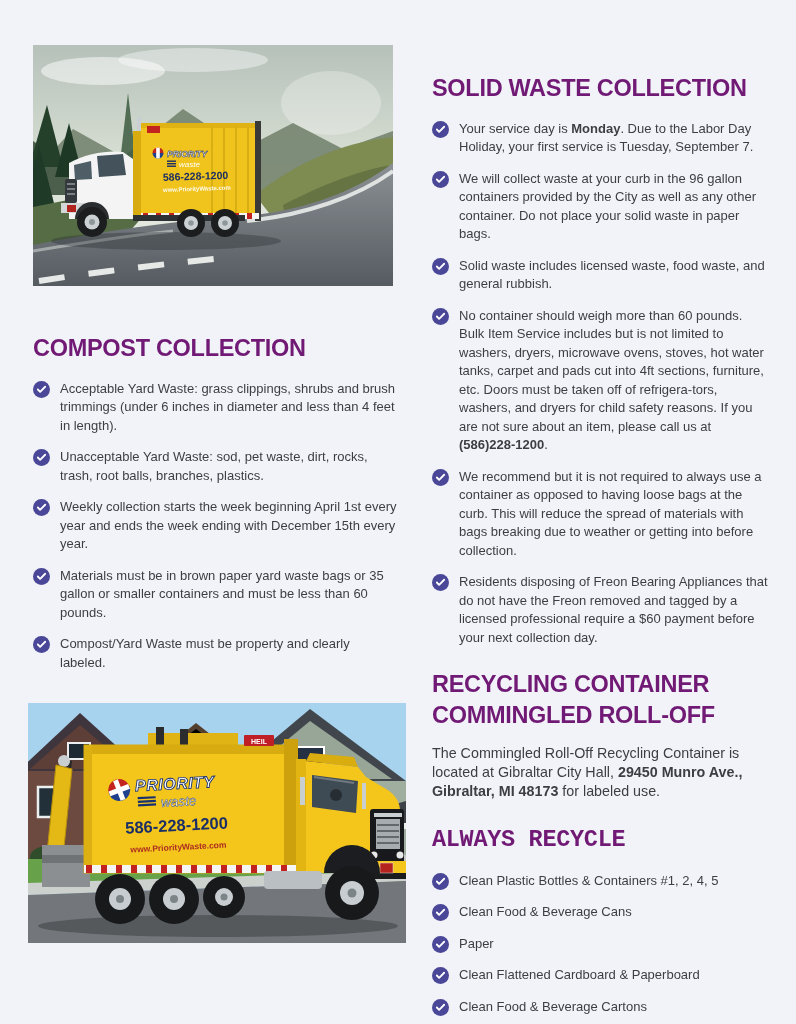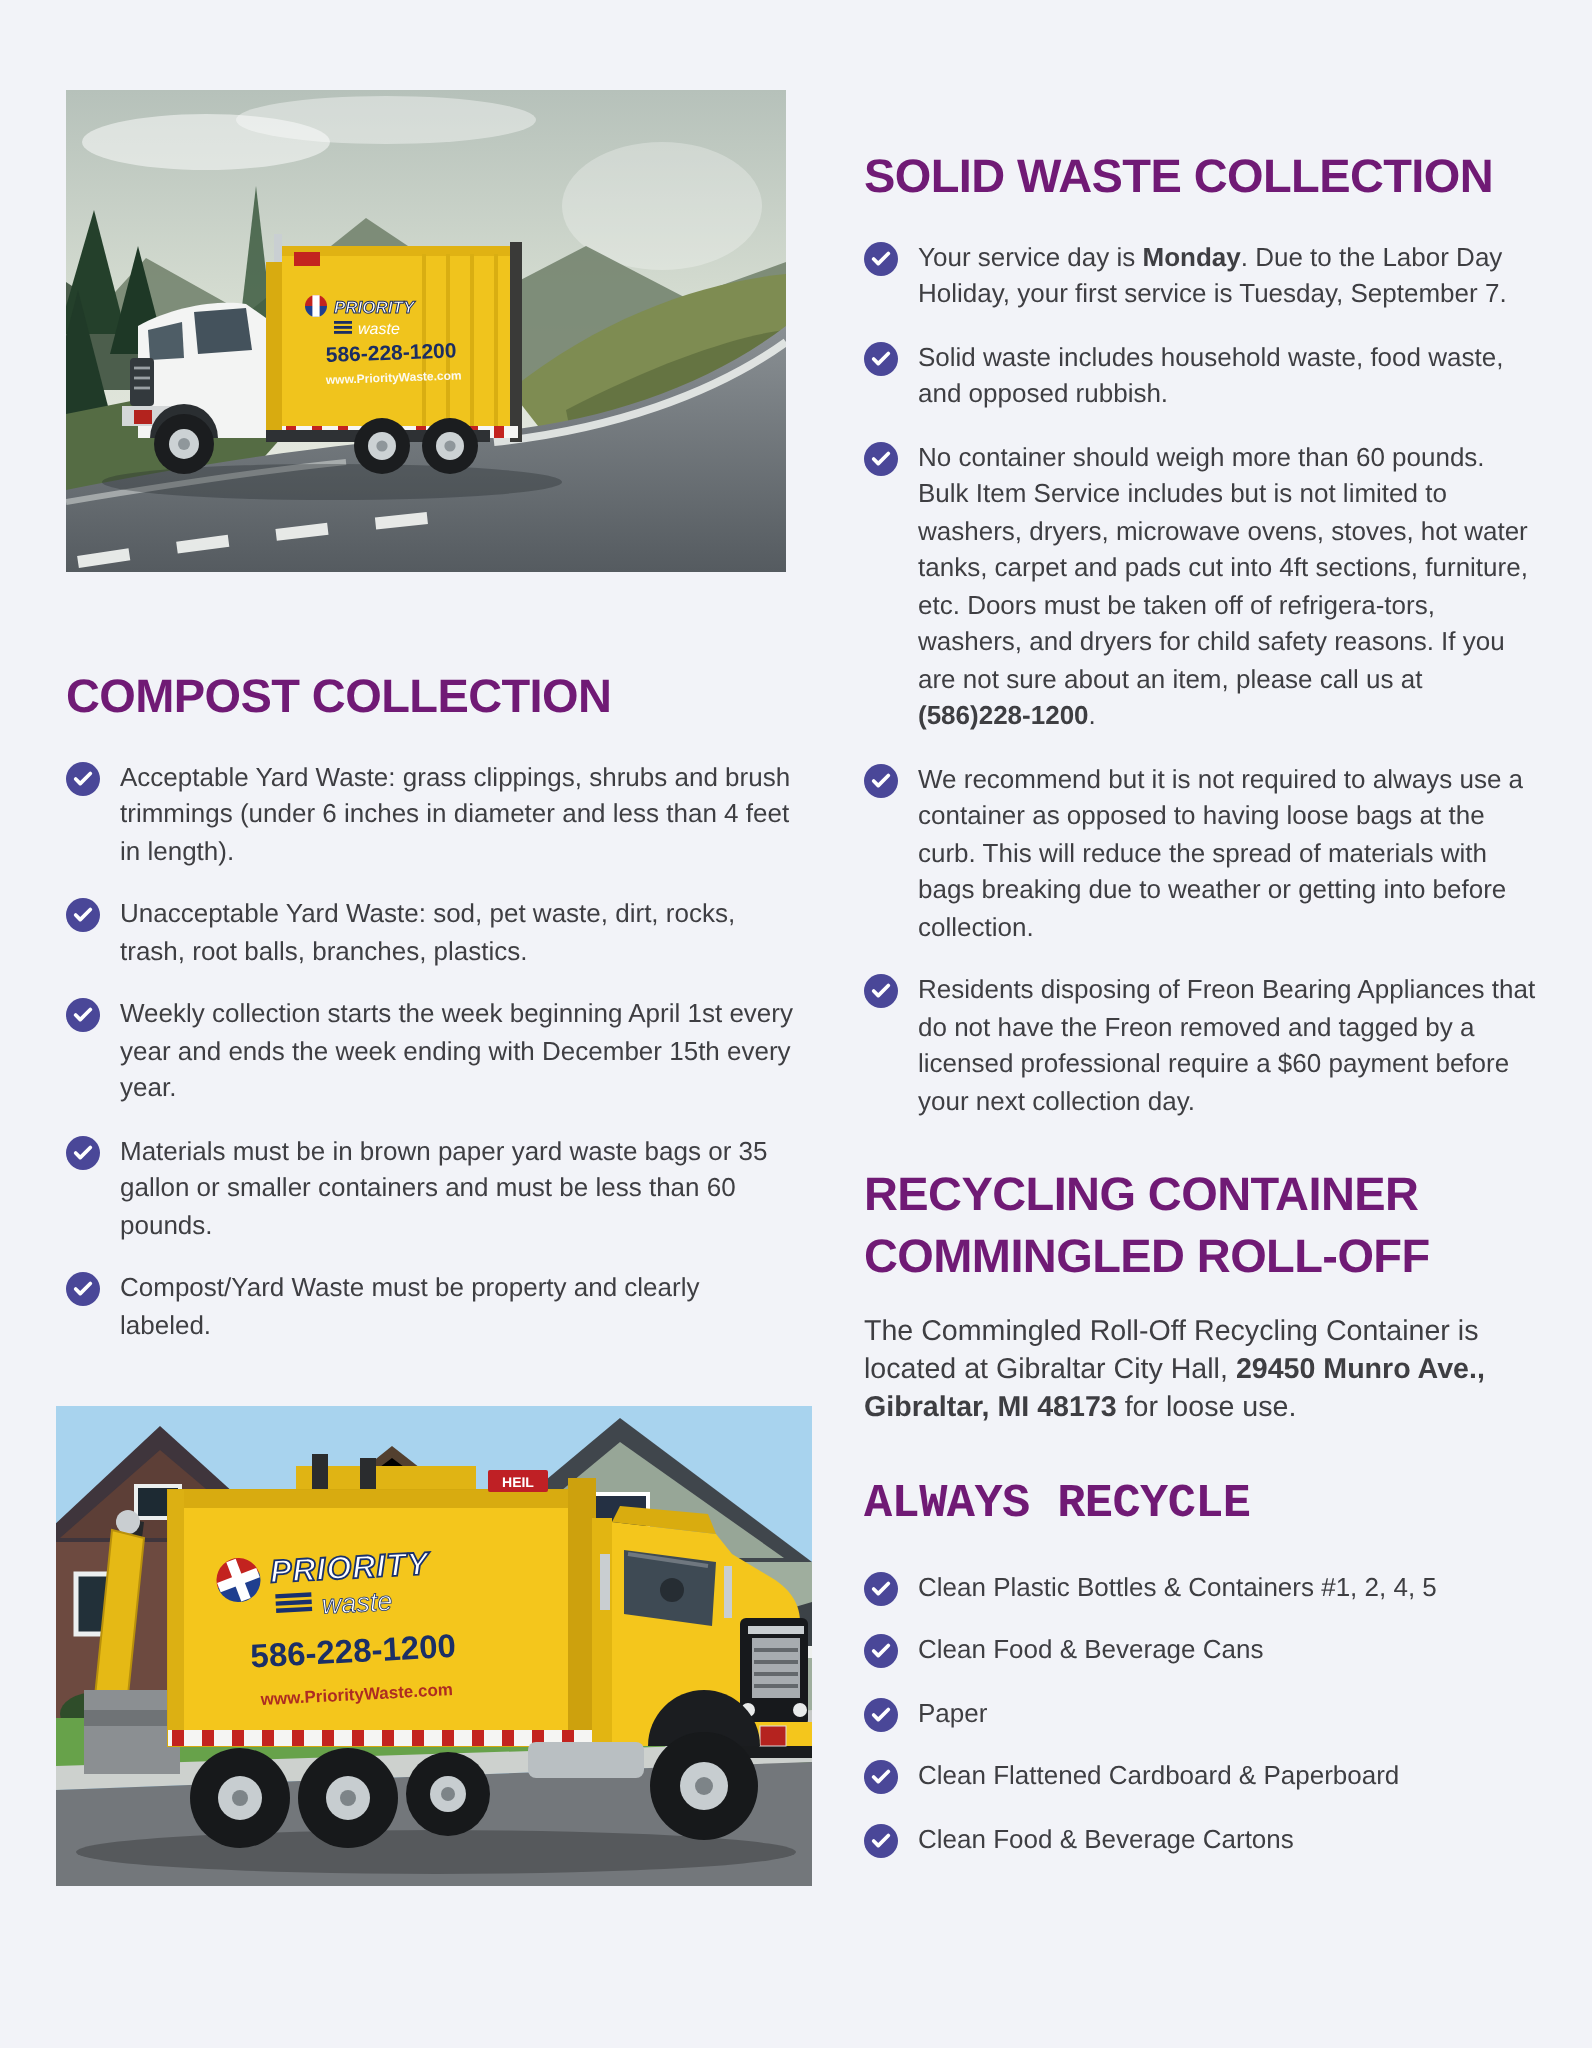--- a/index.html
+++ b/index.html
@@ -294,6 +294,14 @@
             <span class="txt"><span>Your service day is </span><b>Monday</b><span>. Due to the Labor Day Holiday, your first service is Tuesday, September 7.</span></span>
           </li>
 
+          <li>
+            <span class="chk">
+              <svg viewBox="0 0 24 24" width="11" height="11">
+                <path d="M20 6L9 17l-5-5" fill="none" stroke="#ffffff" stroke-width="4" stroke-linecap="round" stroke-linejoin="round"></path>
+              </svg>
+            </span>
+            <span class="txt"><span>We will collect waste at your curb in the 96 gallon containers provided by the City as well as any other container. Do not place your solid waste in paper bags.</span></span>
+          </li>
 
           <li>
             <span class="chk">

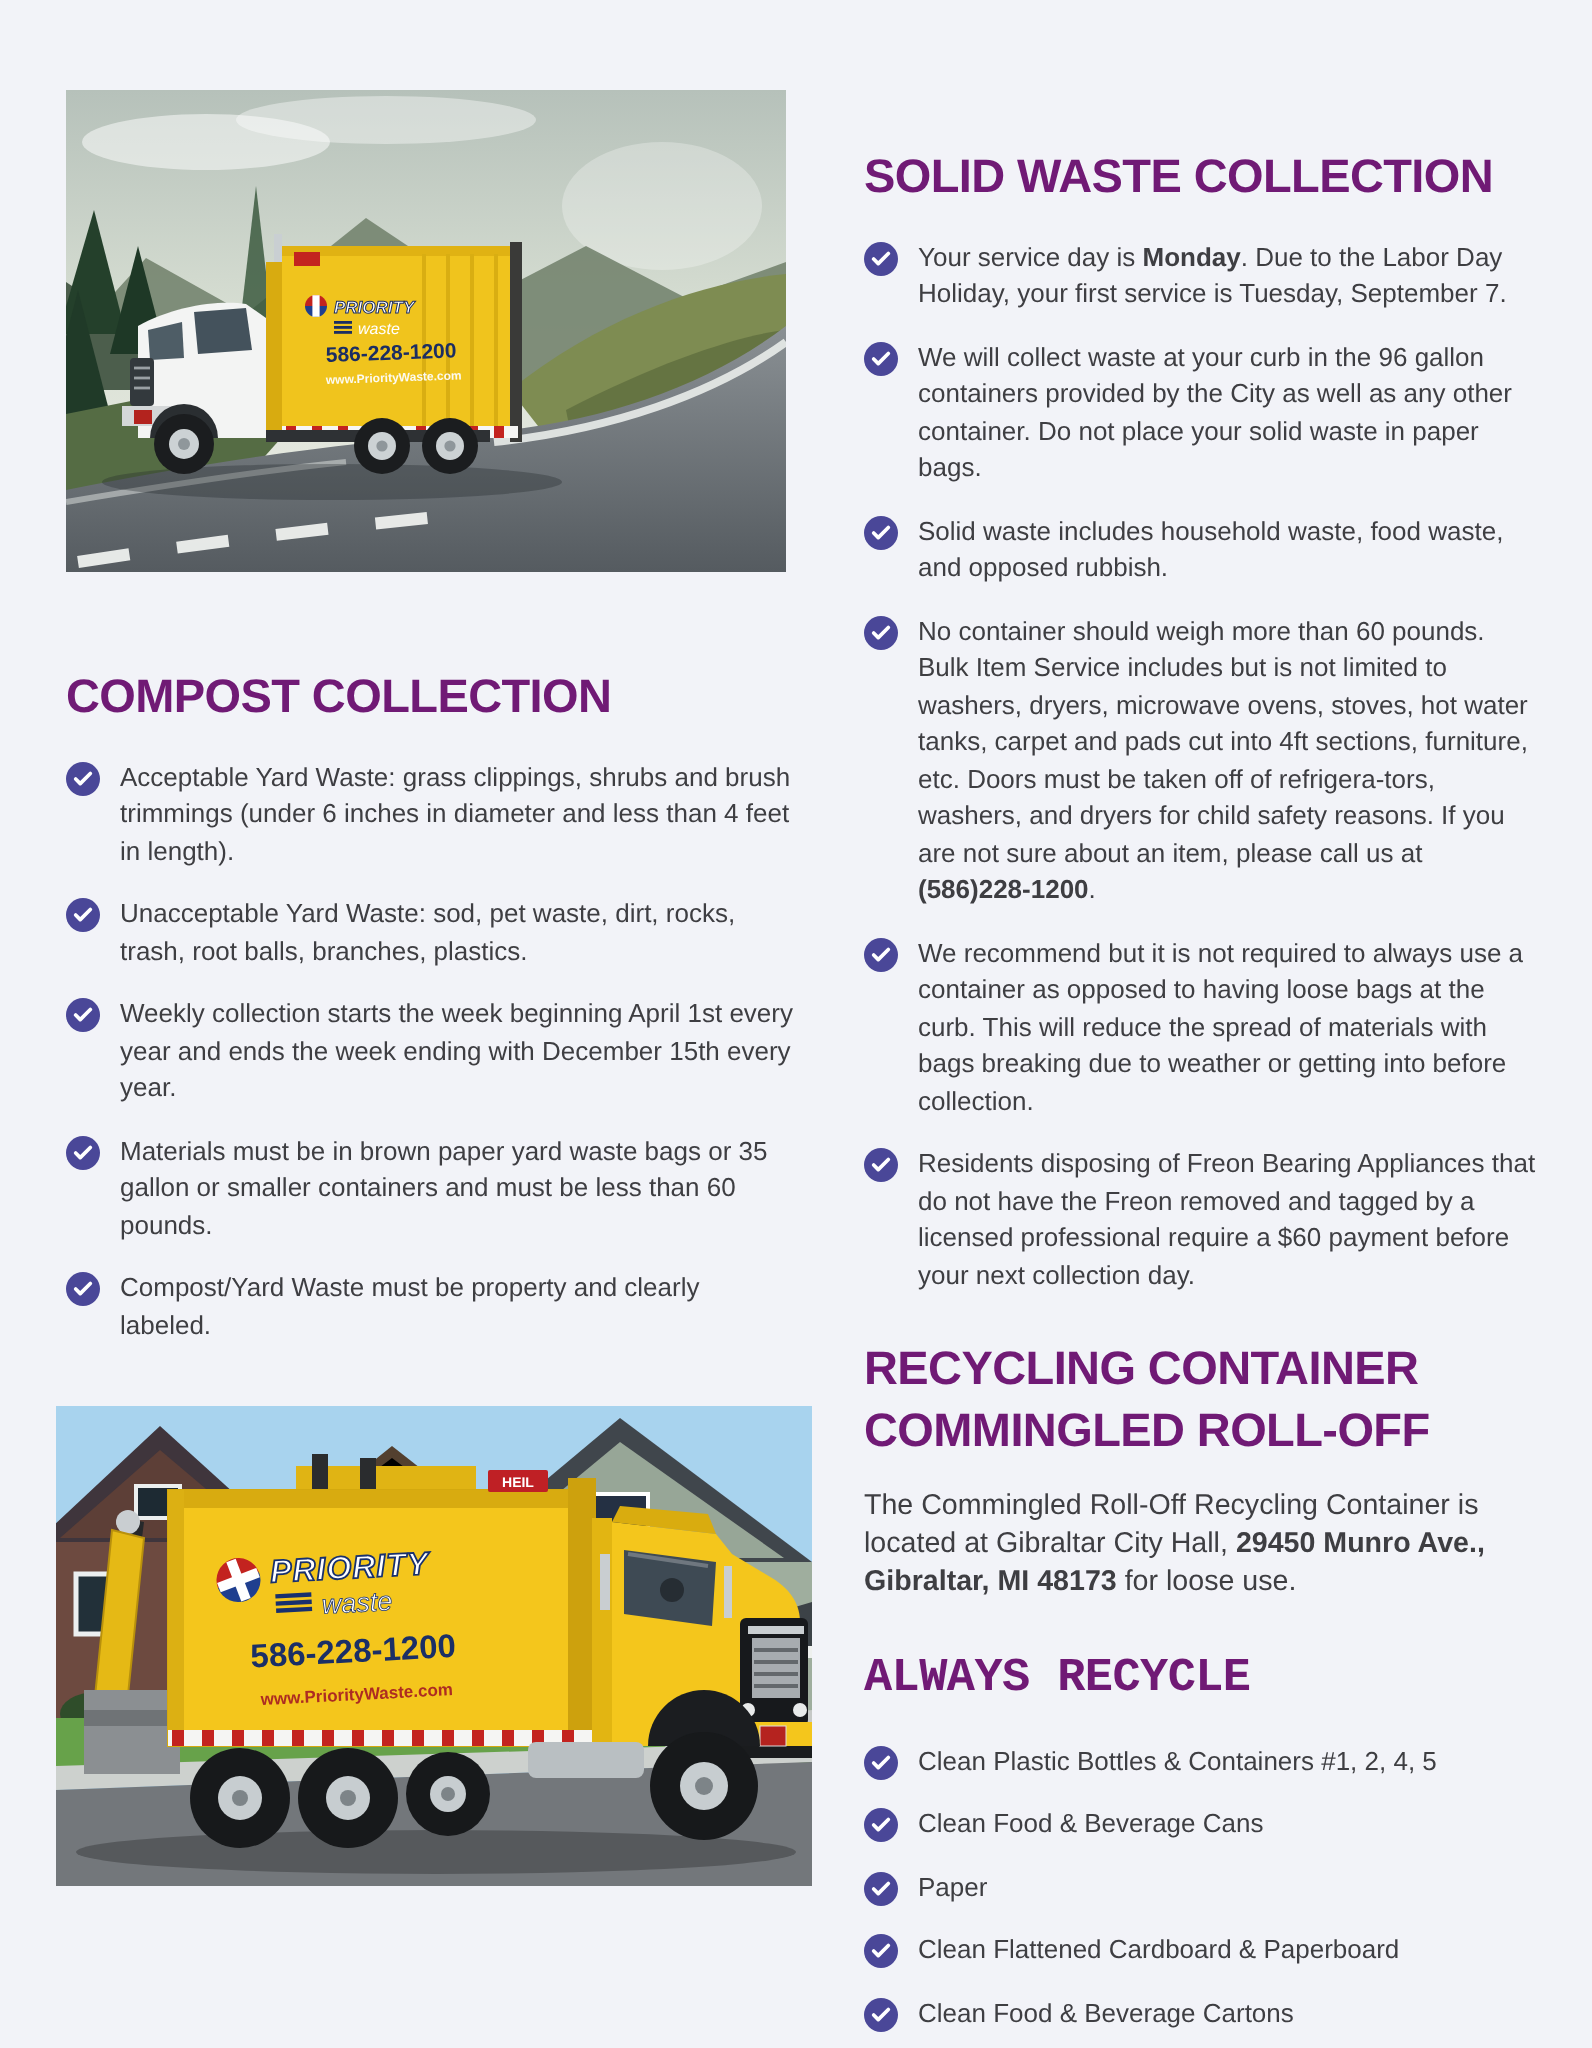--- a/index.html
+++ b/index.html
@@ -309,7 +309,7 @@
                 <path d="M20 6L9 17l-5-5" fill="none" stroke="#ffffff" stroke-width="4" stroke-linecap="round" stroke-linejoin="round"></path>
               </svg>
             </span>
-            <span class="txt"><span>Solid waste includes household waste, food waste, and opposed rubbish.</span></span>
+            <span class="txt"><span>Solid waste includes licensed waste, food waste, and general rubbish.</span></span>
           </li>
 
           <li>

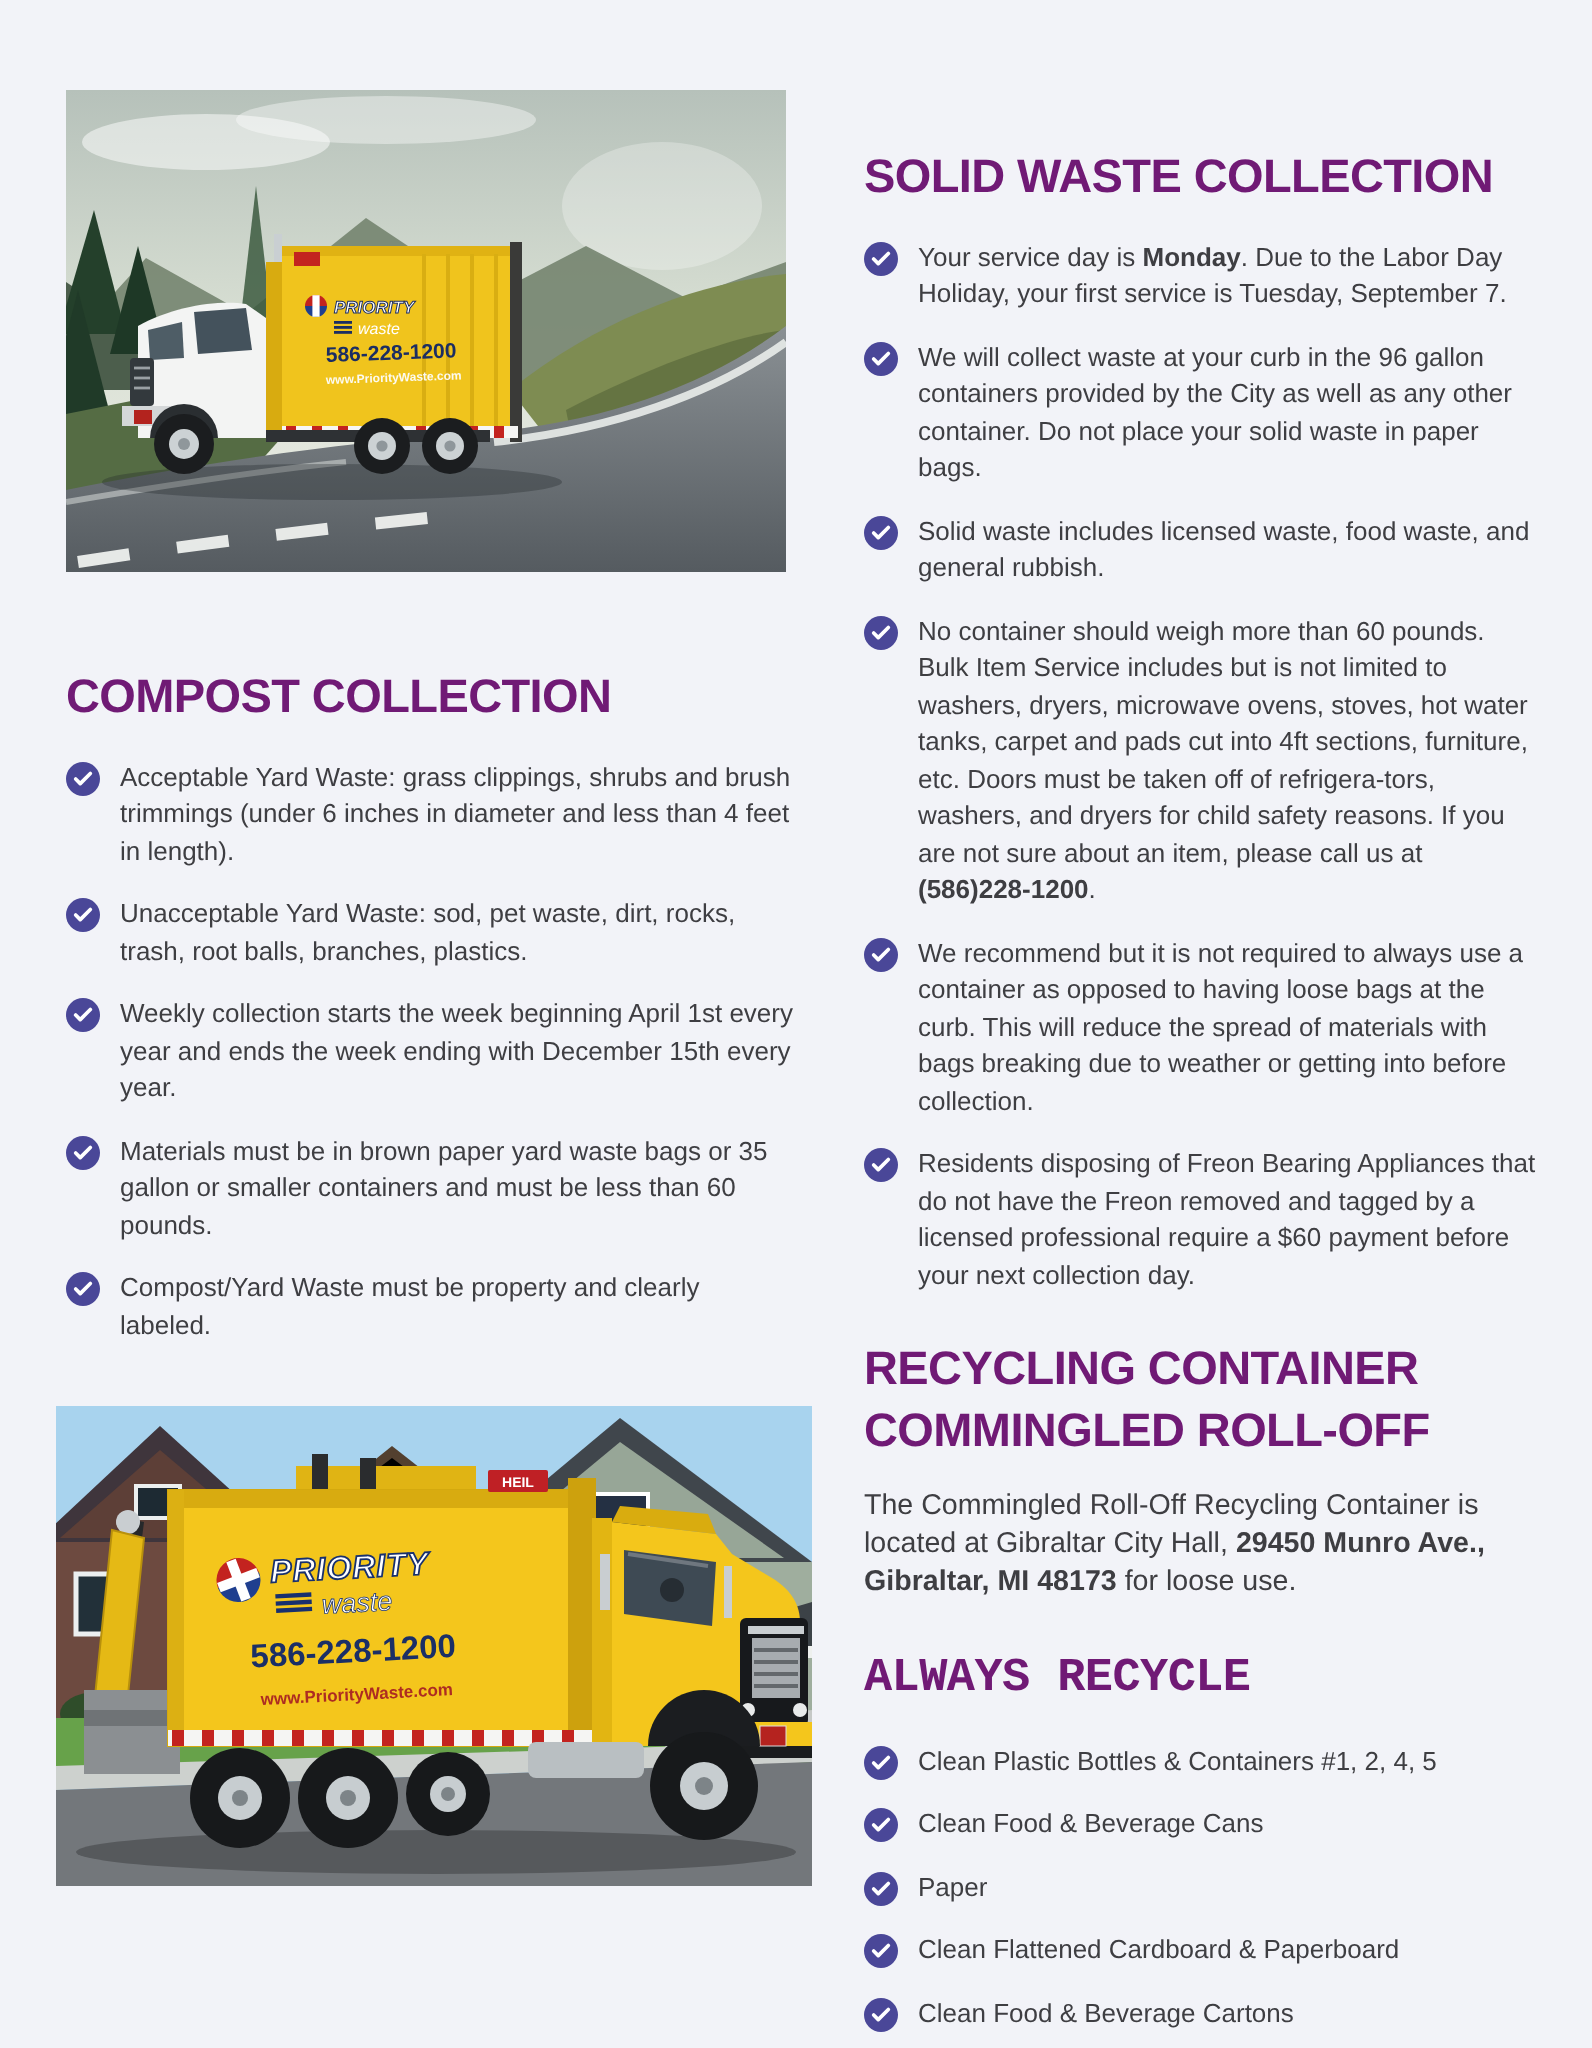--- a/index.html
+++ b/index.html
@@ -346,7 +346,7 @@
         <span>RECYCLING CONTAINER</span>
         <span>COMMINGLED ROLL-OFF</span>
       </h2>
-      <p id="commingled-text"><span>The Commingled Roll-Off Recycling Container is located at Gibraltar City Hall, </span><b>29450 Munro Ave., Gibraltar, MI 48173</b><span> for loose use.</span></p>
+      <p id="commingled-text"><span>The Commingled Roll-Off Recycling Container is located at Gibraltar City Hall, </span><b>29450 Munro Ave., Gibraltar, MI 48173</b><span> for labeled use.</span></p>
     </section>
 
     <section>

